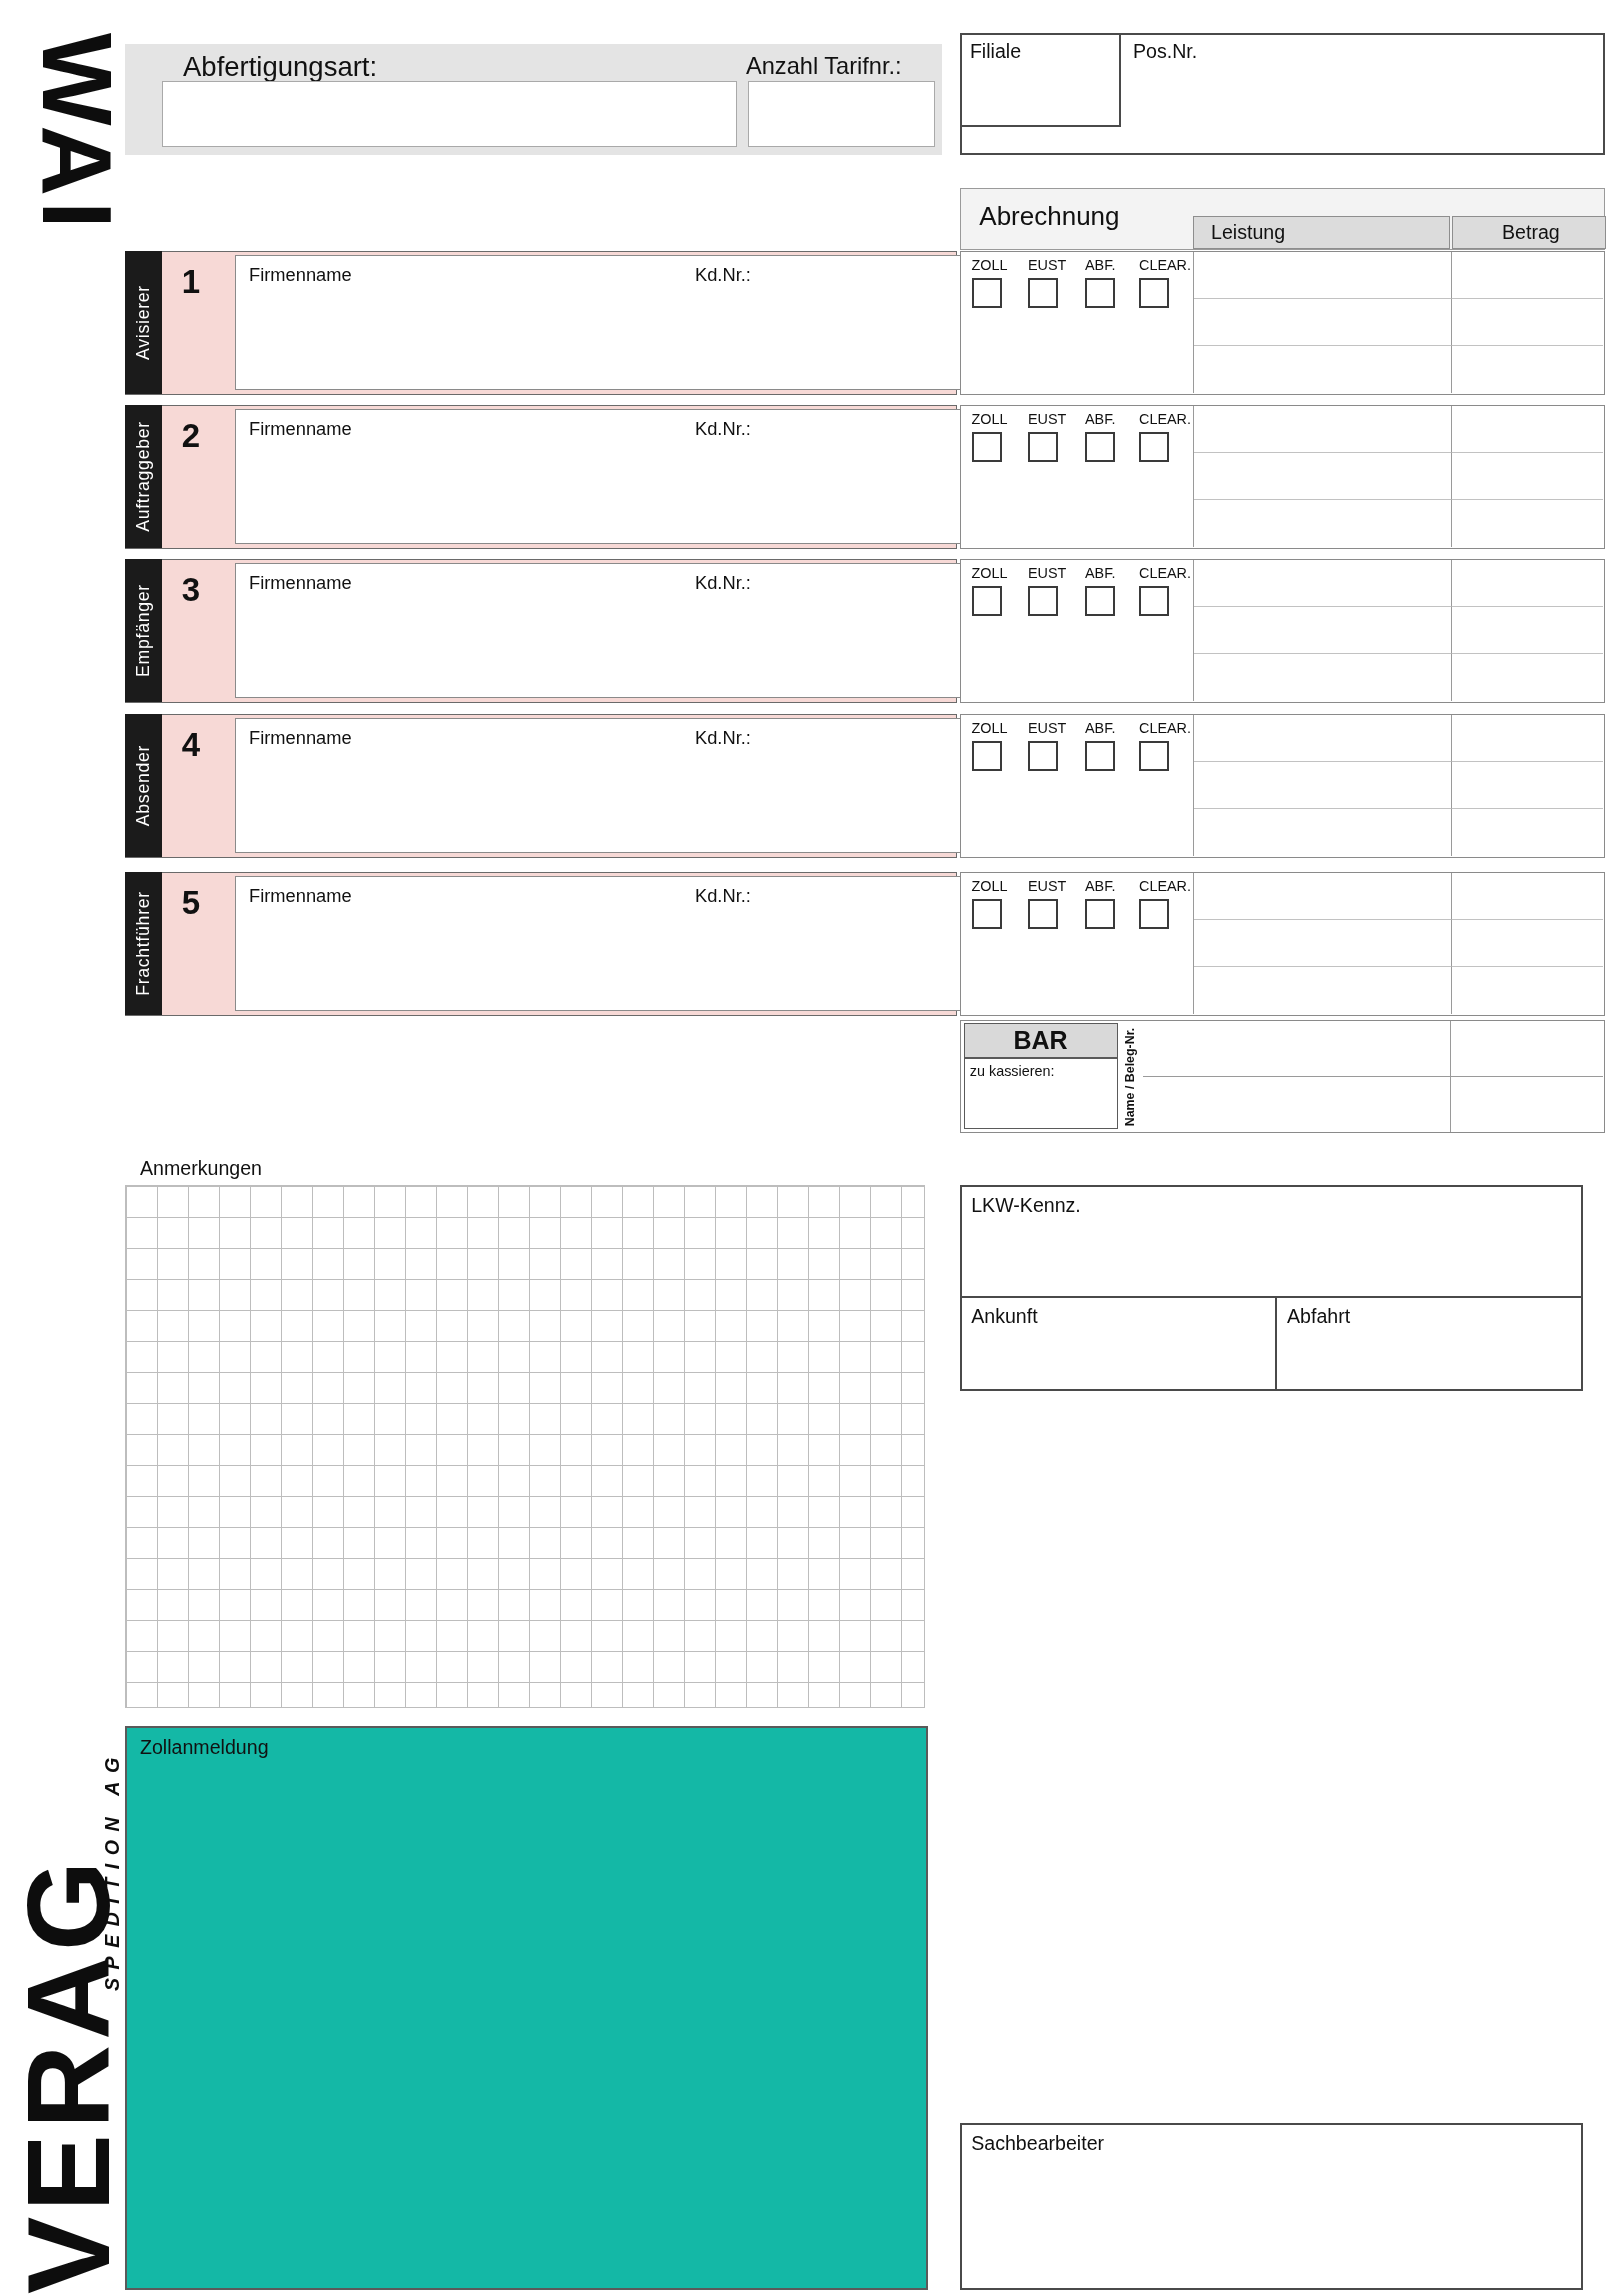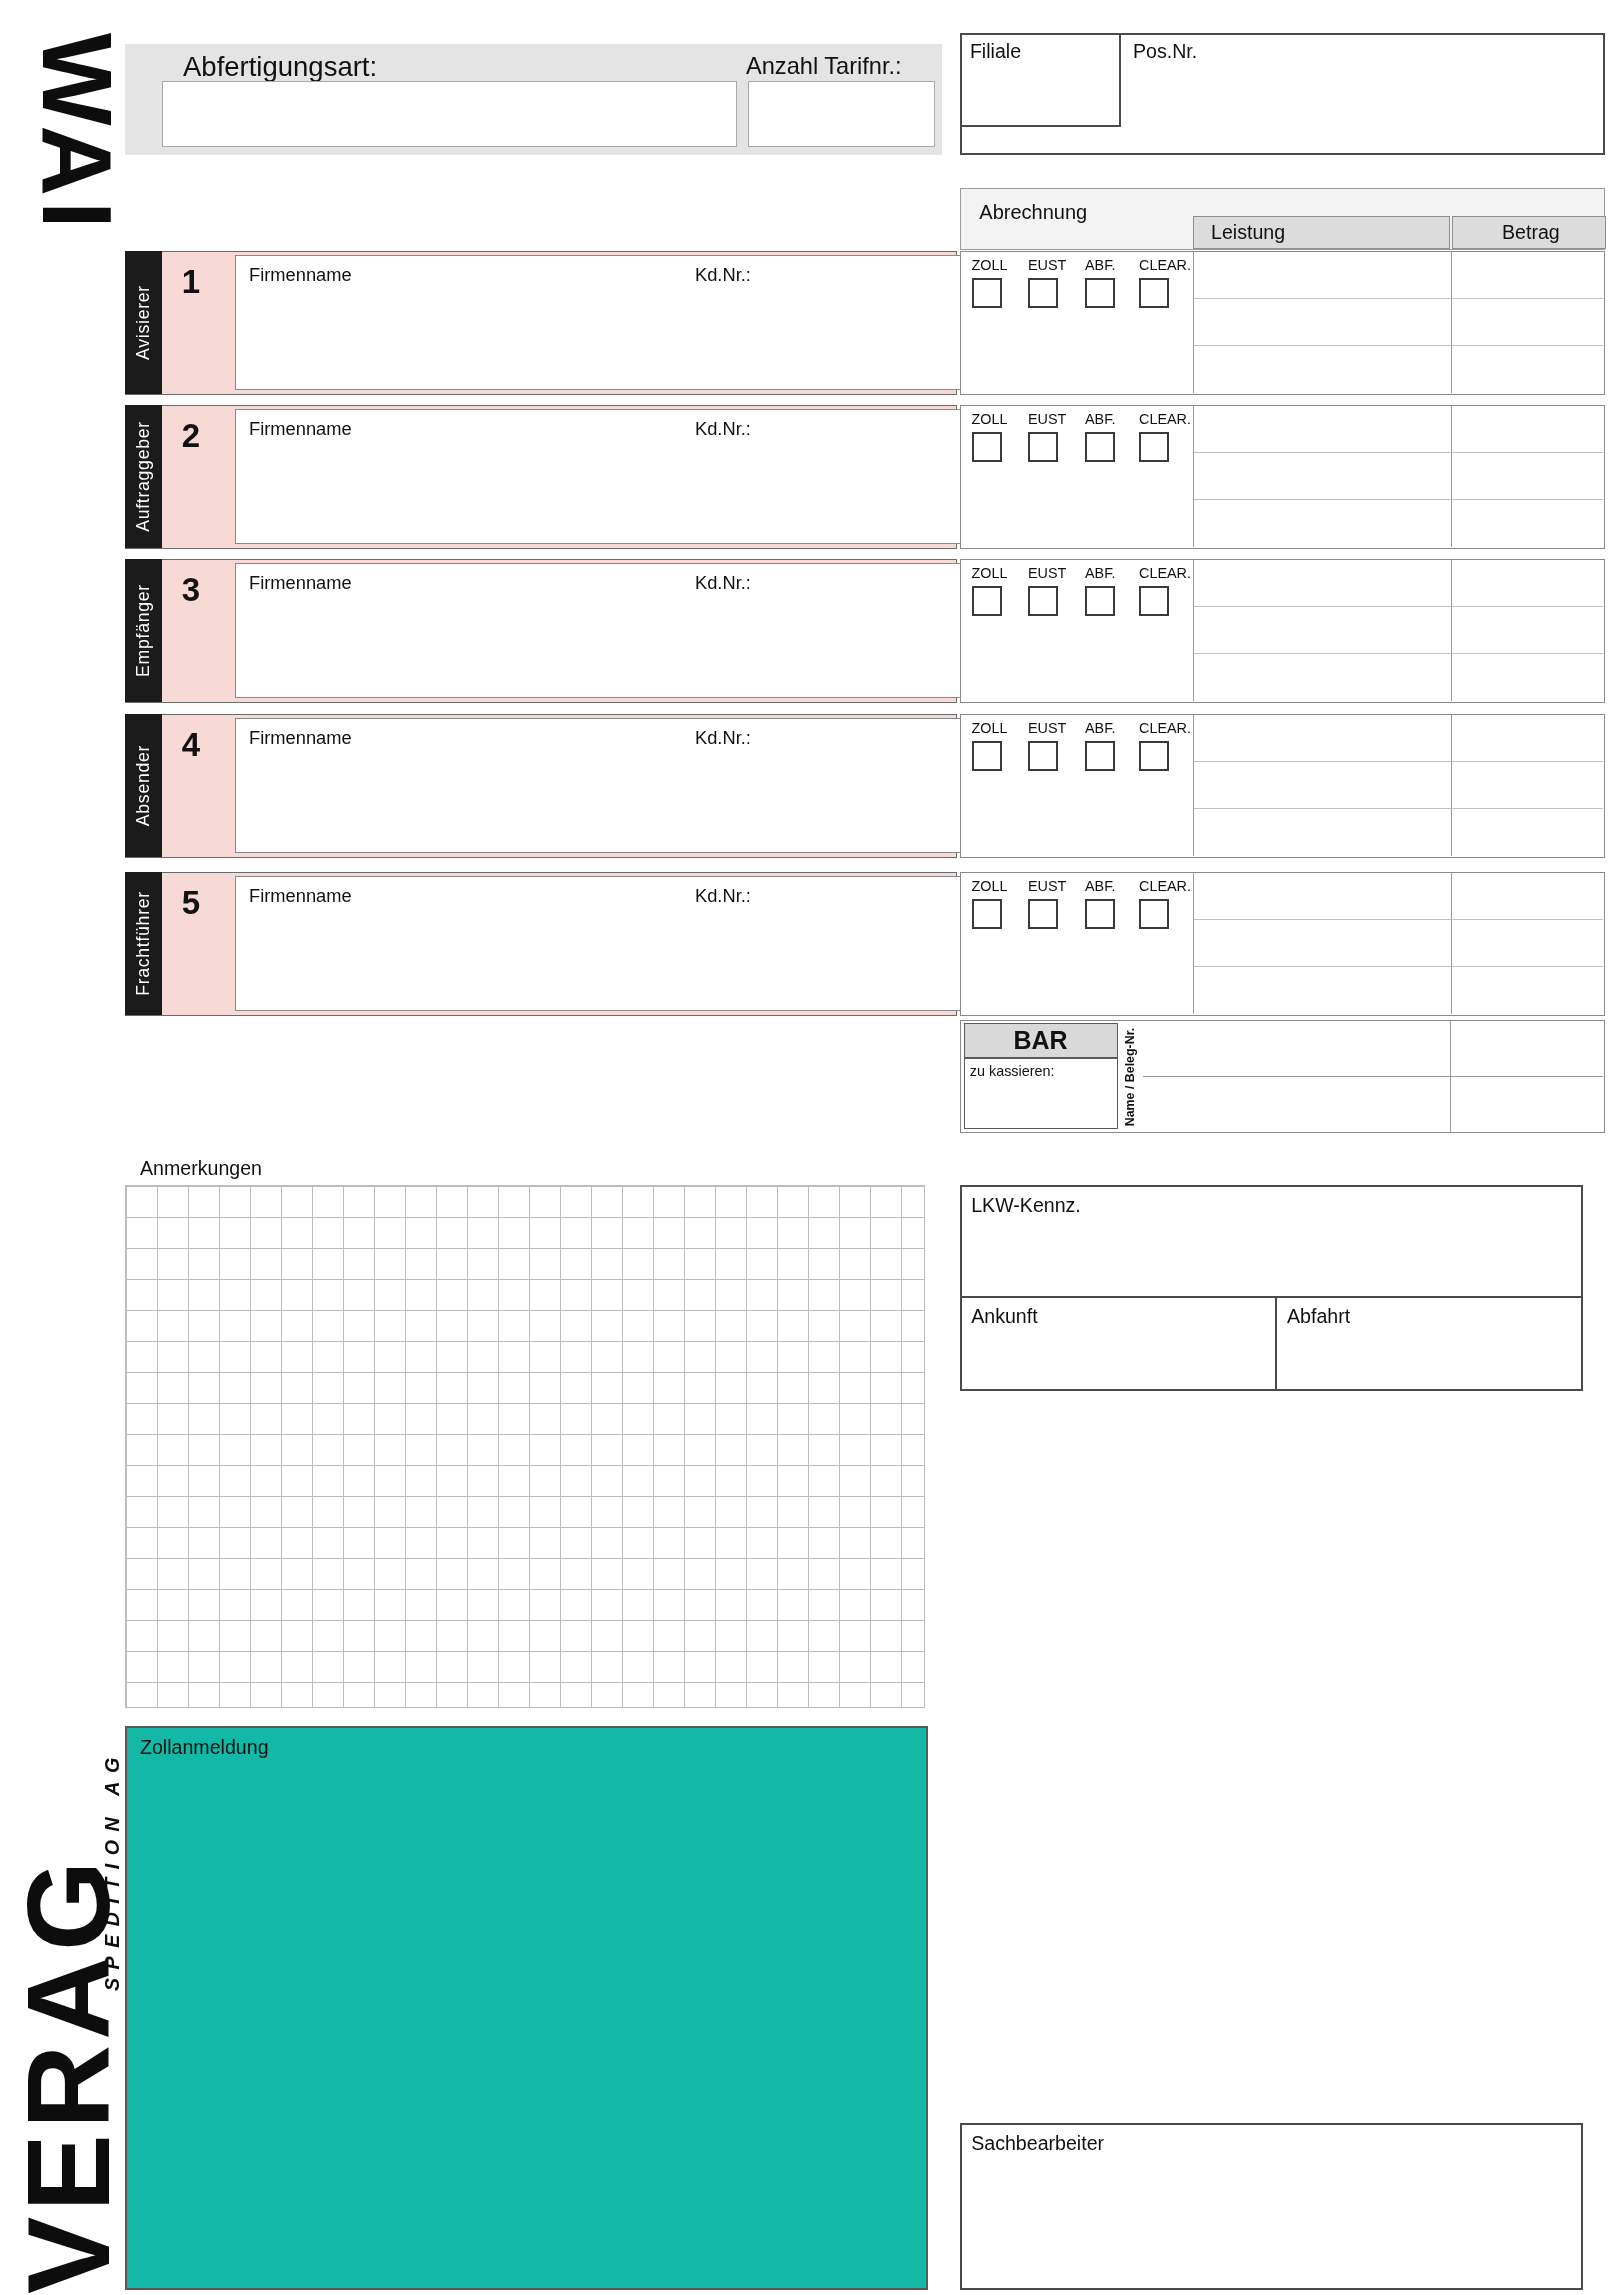--- a/index.html
+++ b/index.html
@@ -40,7 +40,7 @@
 
   
   .acc-header { left:960px; top:188px; width:645px; height:62px; border:1.3px solid #9a9a9a; background:#f3f3f3; }
-  .acc-title  { left:18.3px; top:11.8px; font-size:20px; }
+  .acc-title  { left:18.3px; top:11.8px; font-size:26px; }
   .hdr-cell   { background:#dcdcdc; border:1.3px solid #8e8e8e; font-size:19.6px; line-height:30px; padding-left:17px; }
 
   

